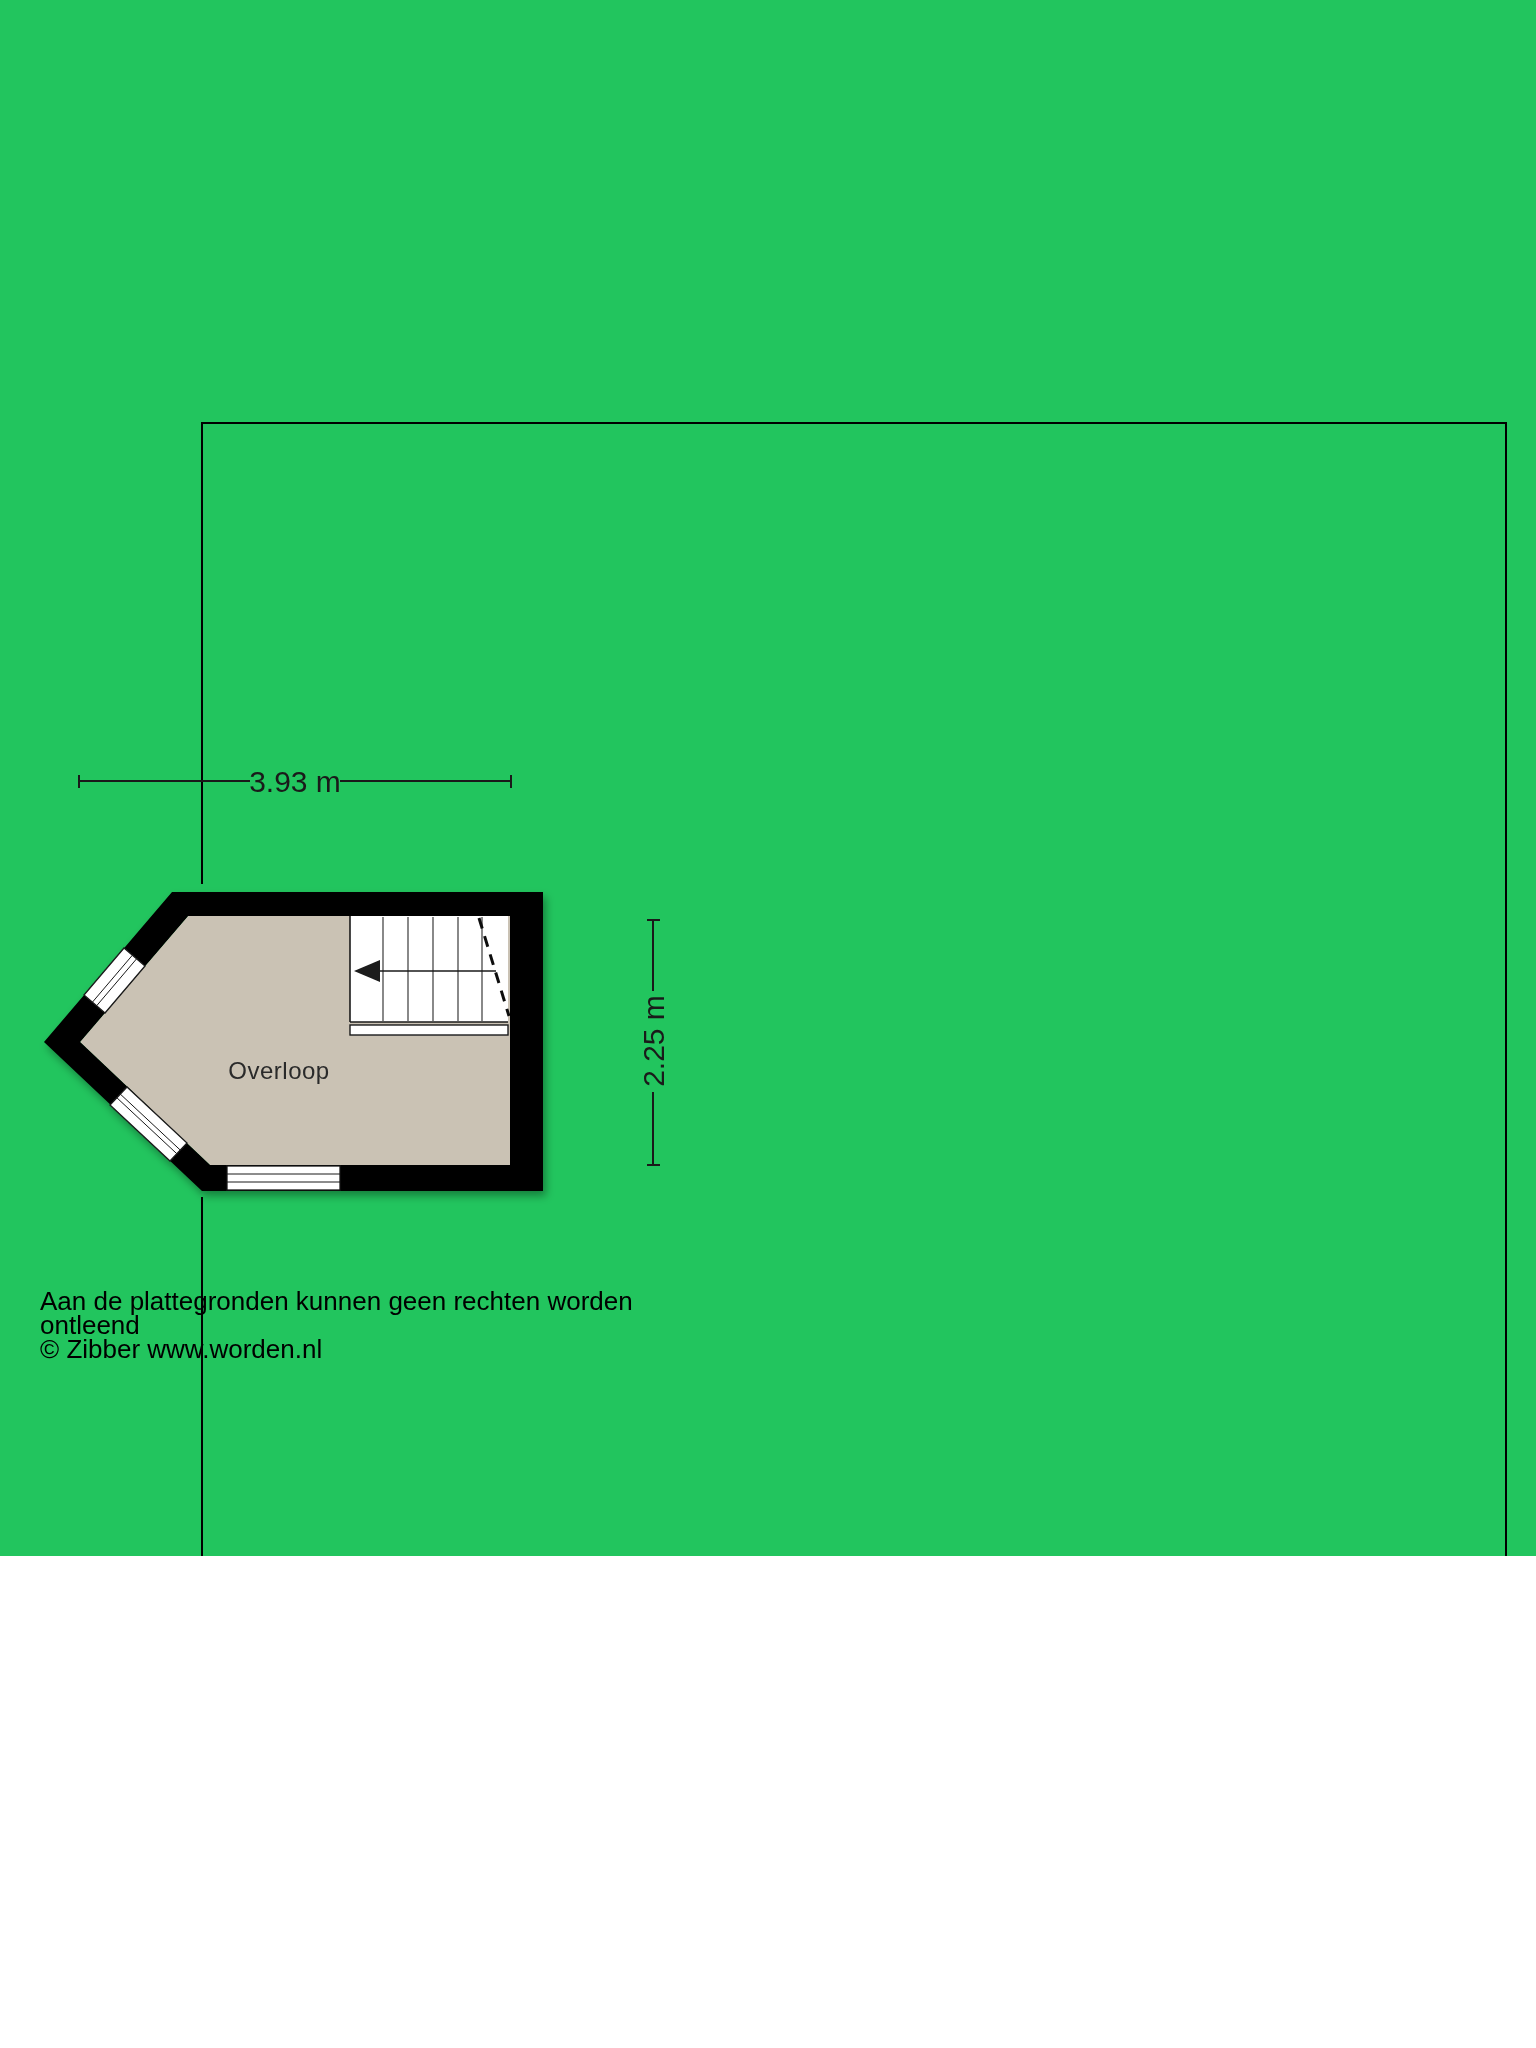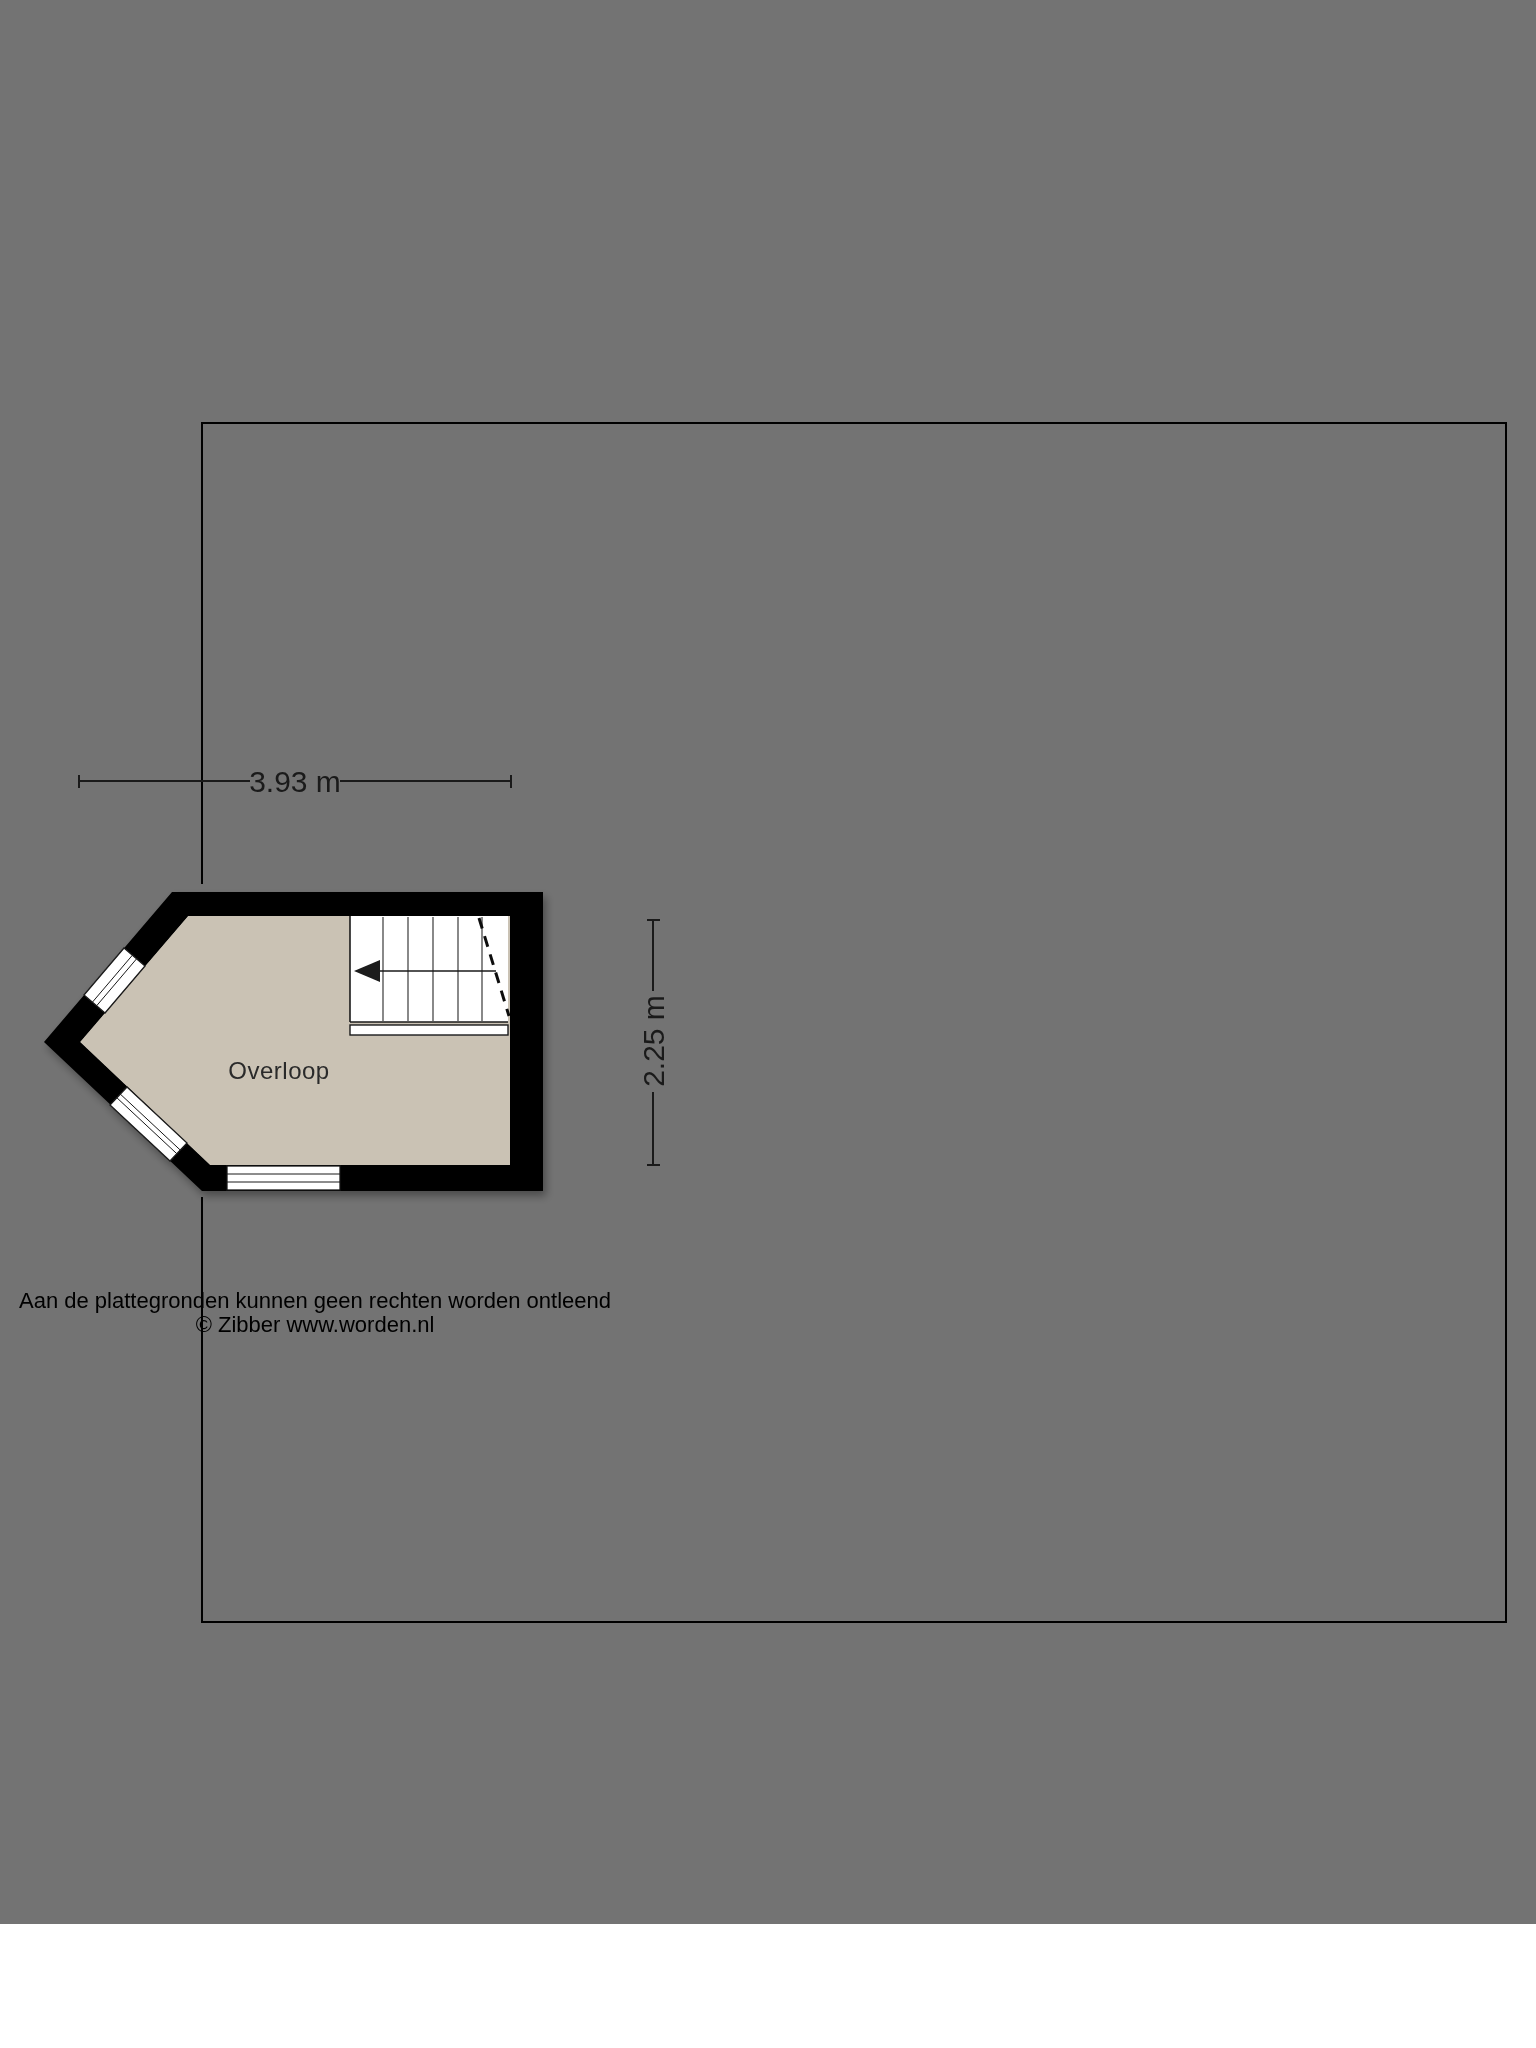--- a/index.html
+++ b/index.html
@@ -5,8 +5,8 @@
   html,body{margin:0;padding:0;background:#ffffff;}
   .page{
     position:relative;
-    width:1536px;height:1924px;
-    background:#737373;
+    width:1536px;height:1556px;
+    background:#22c55e;
     overflow:hidden;
     font-family:"Liberation Sans", sans-serif;
     color:#1a1a1a;

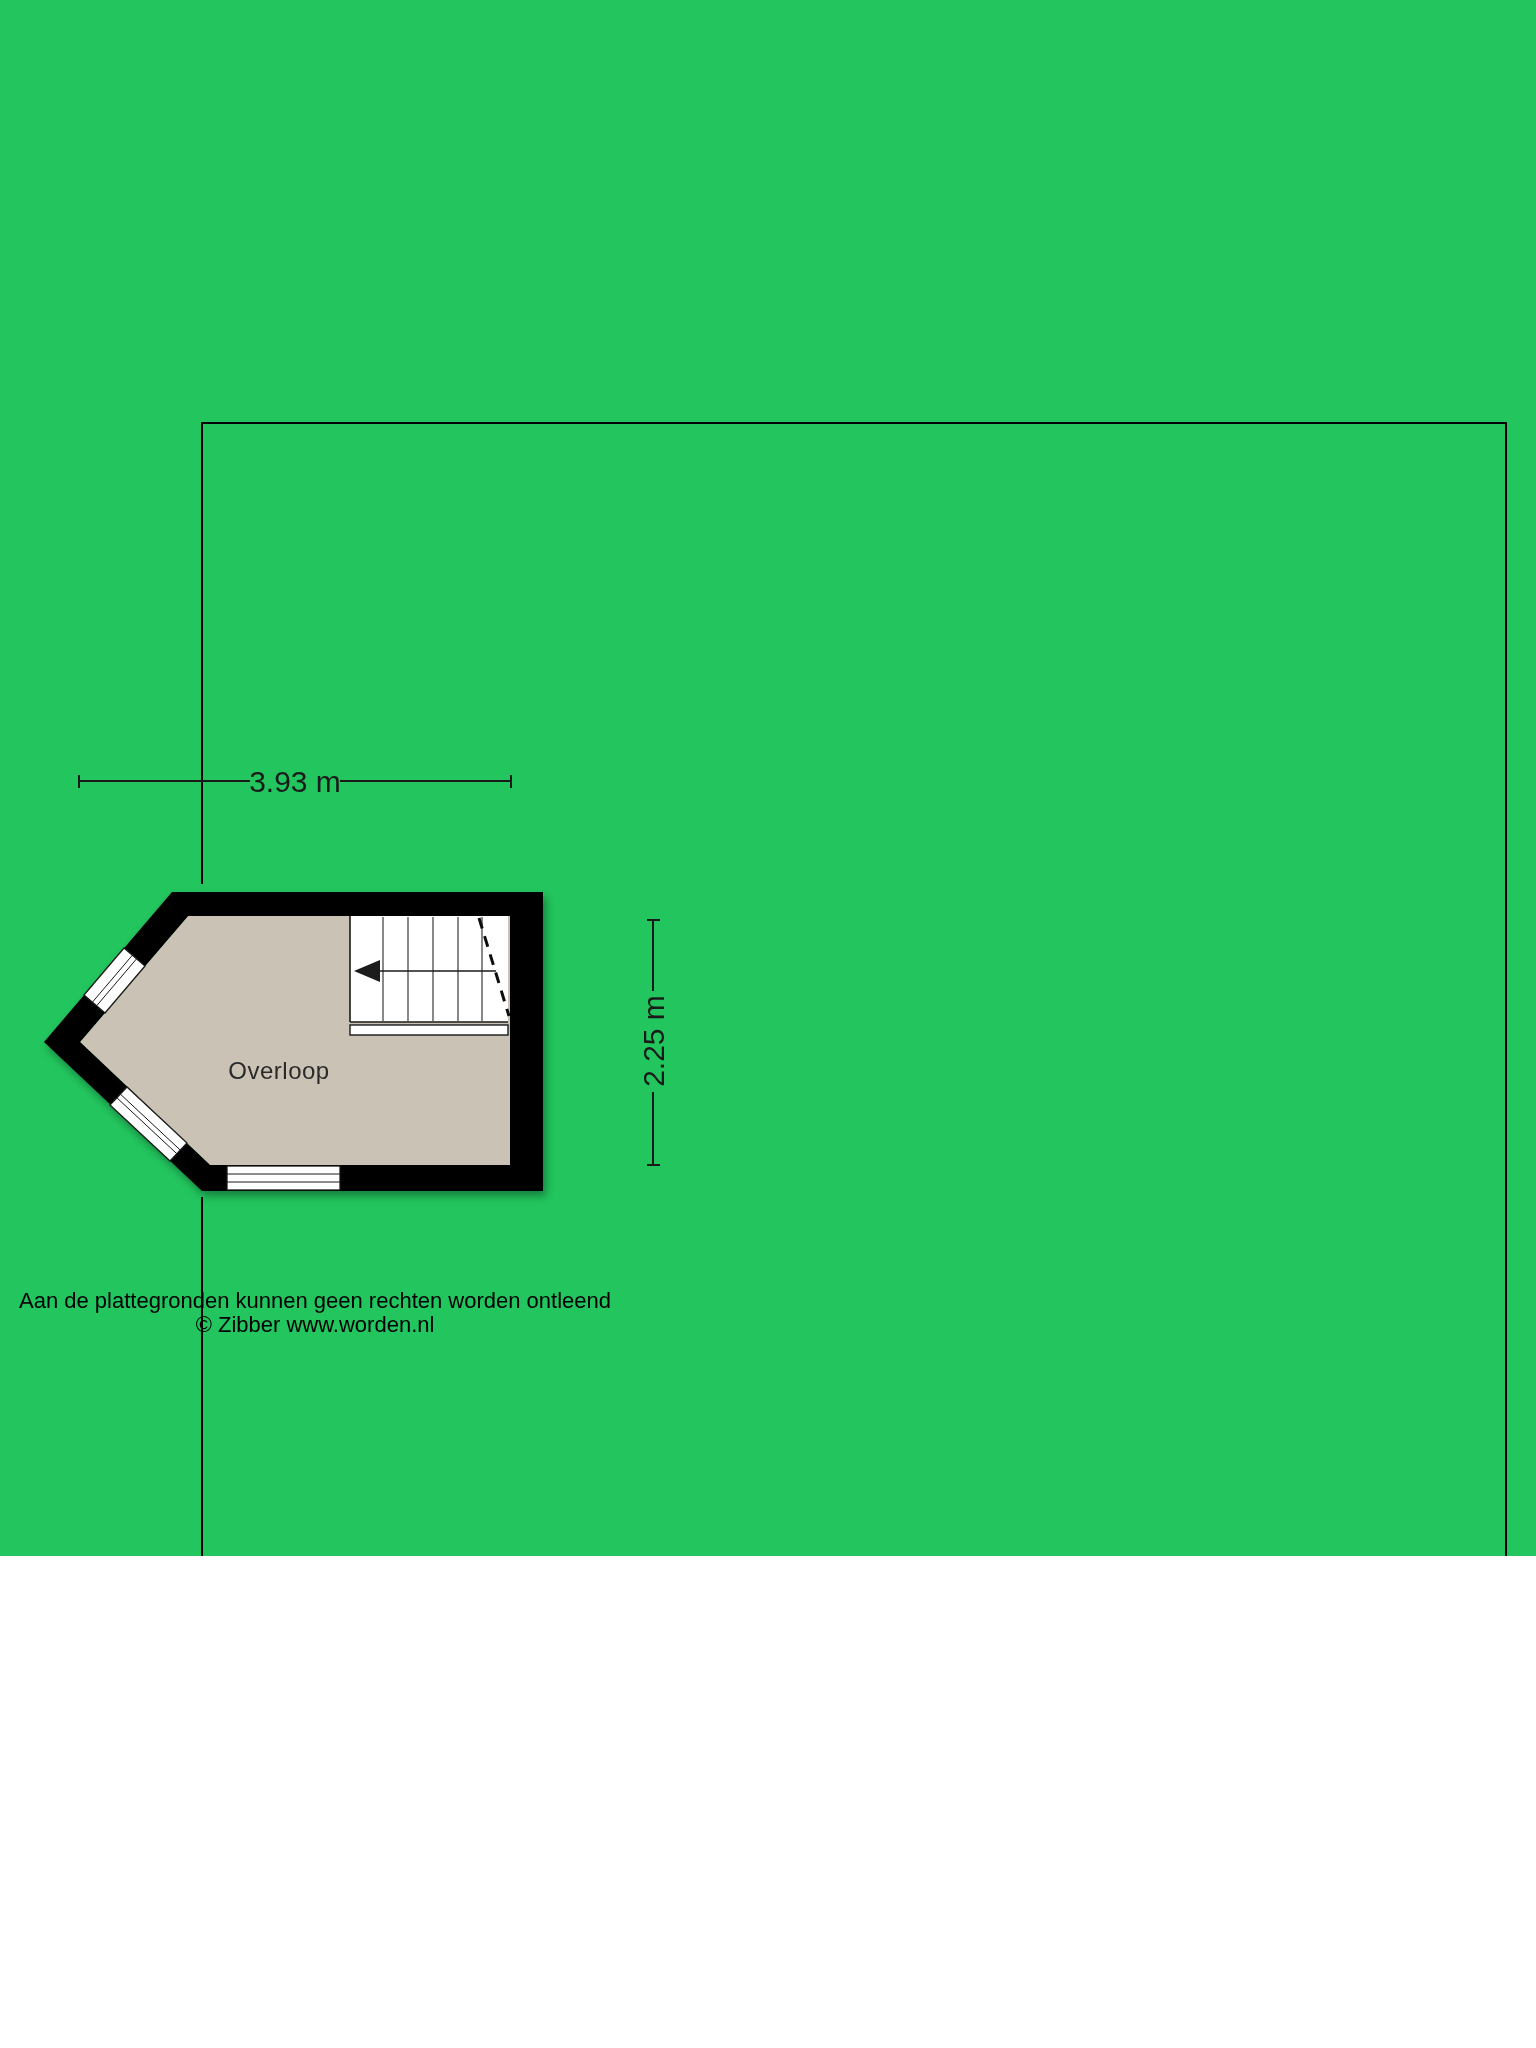--- a/index.html
+++ b/index.html
@@ -23,10 +23,10 @@
     left:0;
     top:1289px;
     width:630px;
-    text-align:center;
-    font-size:22px;
+    font-size:26px;
     line-height:24px;
     color:#000000;
+    padding-left:40px;
   }
 </style>
 </head>

